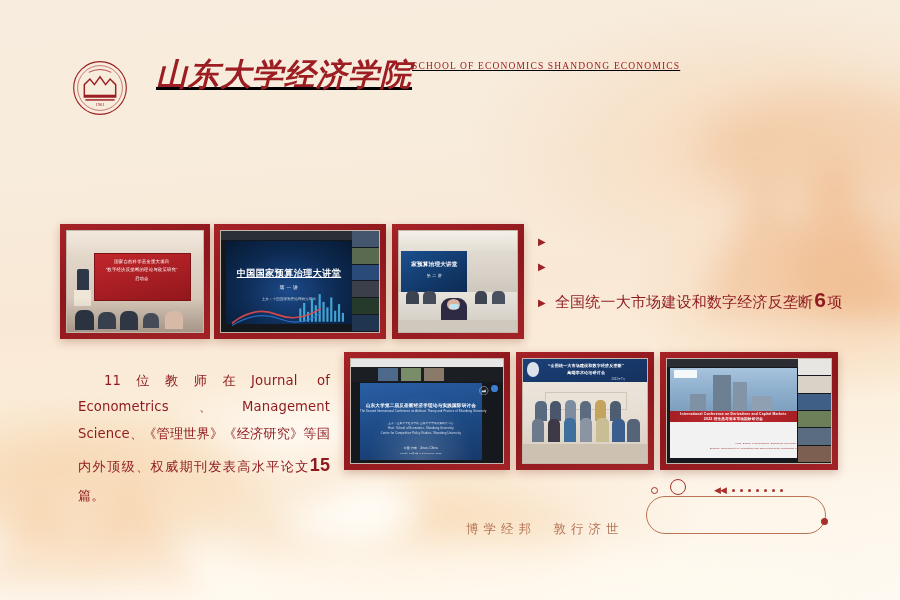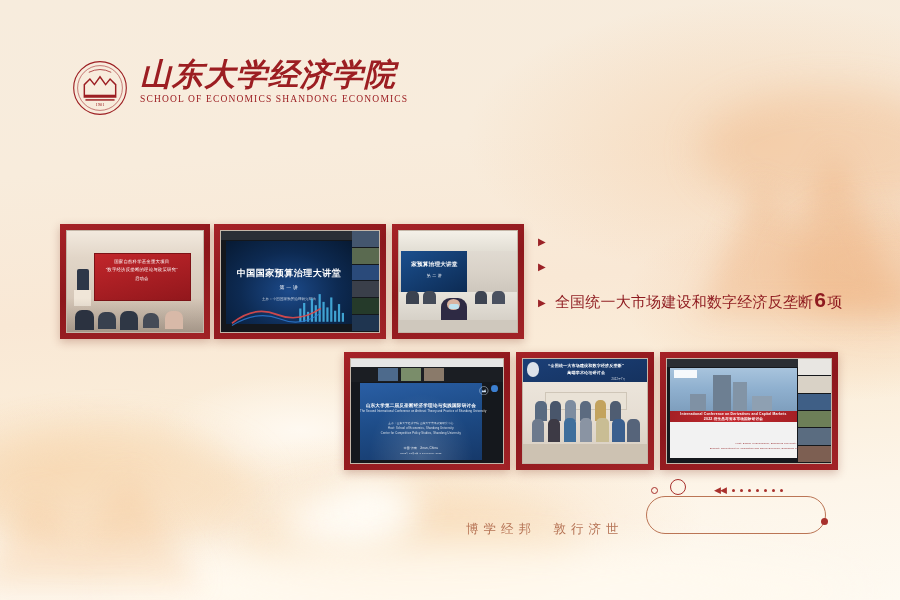--- a/index.html
+++ b/index.html
@@ -51,9 +51,10 @@
     margin-top: 2px;
   }
   .logo-text {
-    margin-left: 12px;
+    margin-left: 28px;
     display: flex;
-    flex-direction: column;
+    flex-direction: row;
+    text-decoration: underline;
   }
   .logo-cn {
     font-family: "DejaVu Serif", "Liberation Serif", serif;

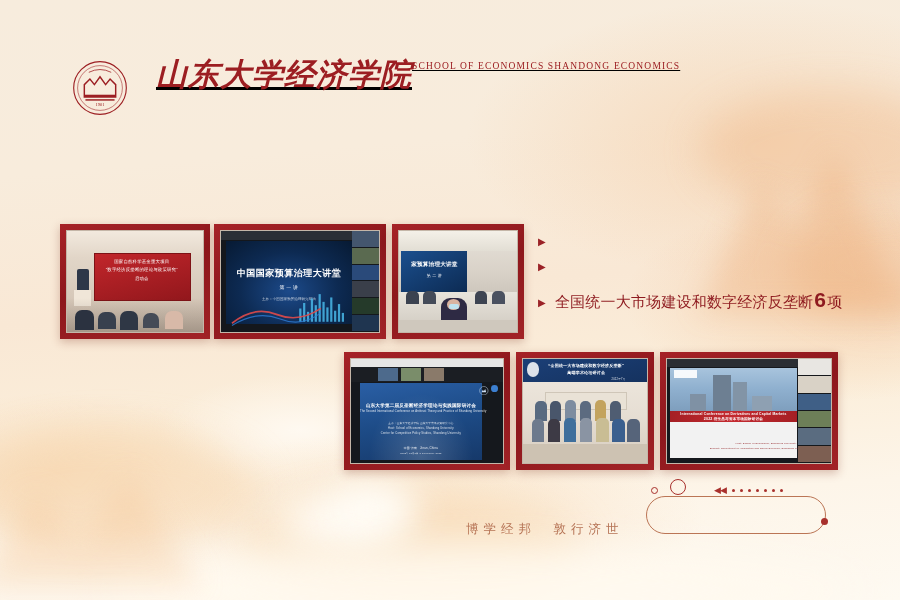--- a/index.html
+++ b/index.html
@@ -350,7 +350,7 @@
         <div style="position:absolute;left:0;right:0;top:0;height:9%;background:#2b2f36;"></div>
         <div style="position:absolute;left:3%;top:10%;width:80%;height:82%;
                     background:radial-gradient(ellipse at 50% 60%, #1c4a8a 0%, #0d2a52 55%, #071a33 100%);"></div>
-        <div class="ph-label" style="left:3%;top:36%;width:80%;font-size:9px;font-weight:700;letter-spacing:0.5px;">中国国家预算治理大讲堂</div>
+        <div class="ph-label" style="left:3%;top:36%;width:80%;font-size:9px;font-weight:700;letter-spacing:0.5px;text-decoration:underline;">中国国家预算治理大讲堂</div>
         <div class="ph-label" style="left:3%;top:52%;width:80%;font-size:5px;">第 一 讲</div>
         <div class="ph-label" style="left:3%;top:65%;width:80%;font-size:3.4px;opacity:0.8;">主办：中国国家预算治理研究基地</div>
         <svg style="position:absolute;left:48%;top:55%;width:35%;height:36%;" viewBox="0 0 100 60">

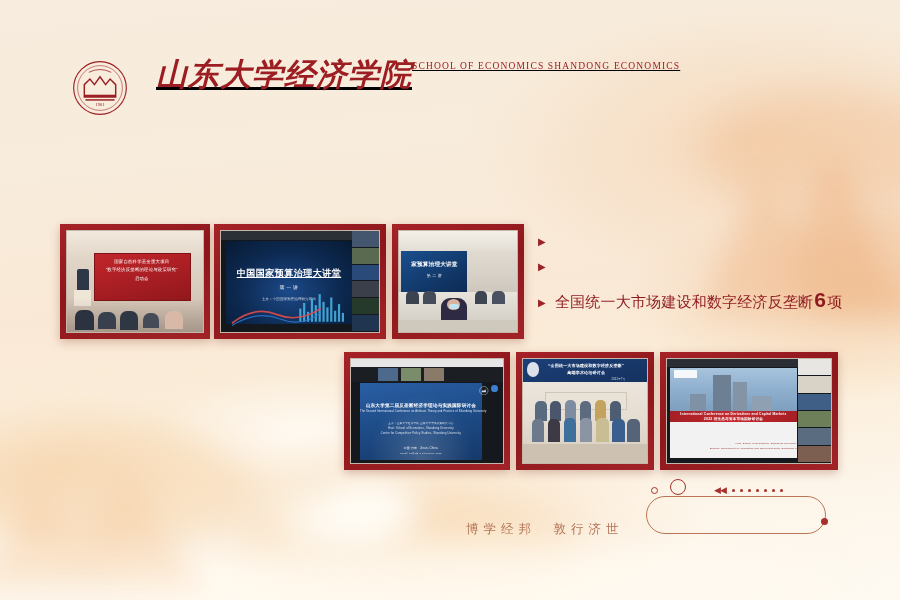--- a/index.html
+++ b/index.html
@@ -421,6 +421,7 @@
     </div>
   </div>
 
+  <div class="para"><span>11位教师在Journal of Econometrics、Management Science、《管理世界》《经济研究》等国内外顶级、权威期刊发表高水平论文</span><span class="num">15</span><span>篇。</span></div>
 
   <div class="frame" style="left:344px;top:352px;width:166px;height:118px;">
     <div class="inner">

